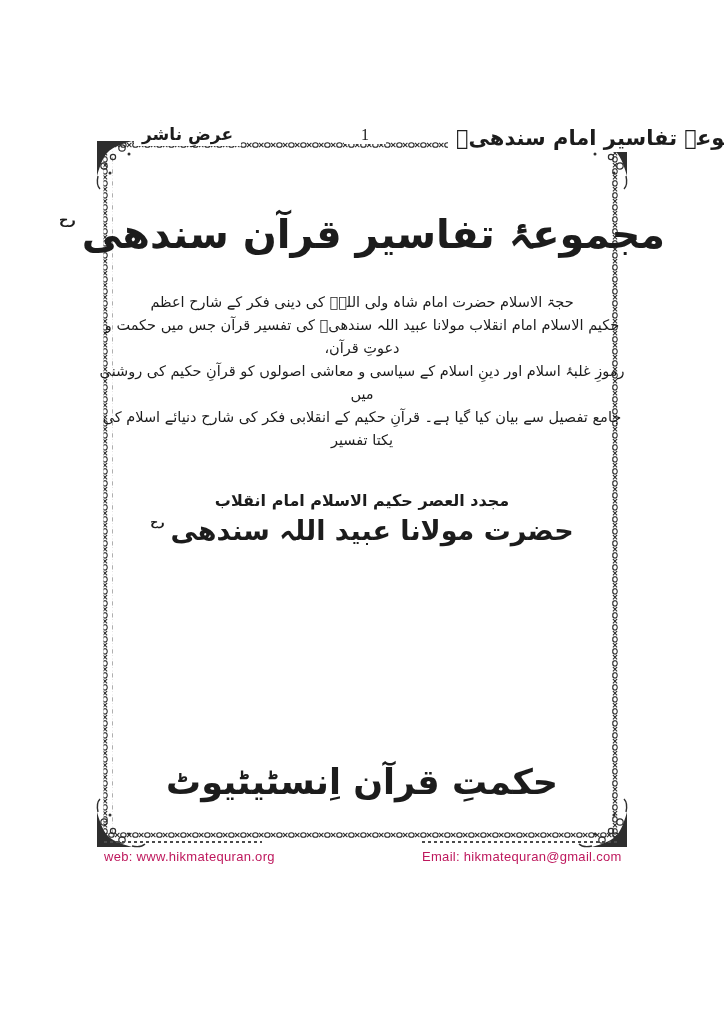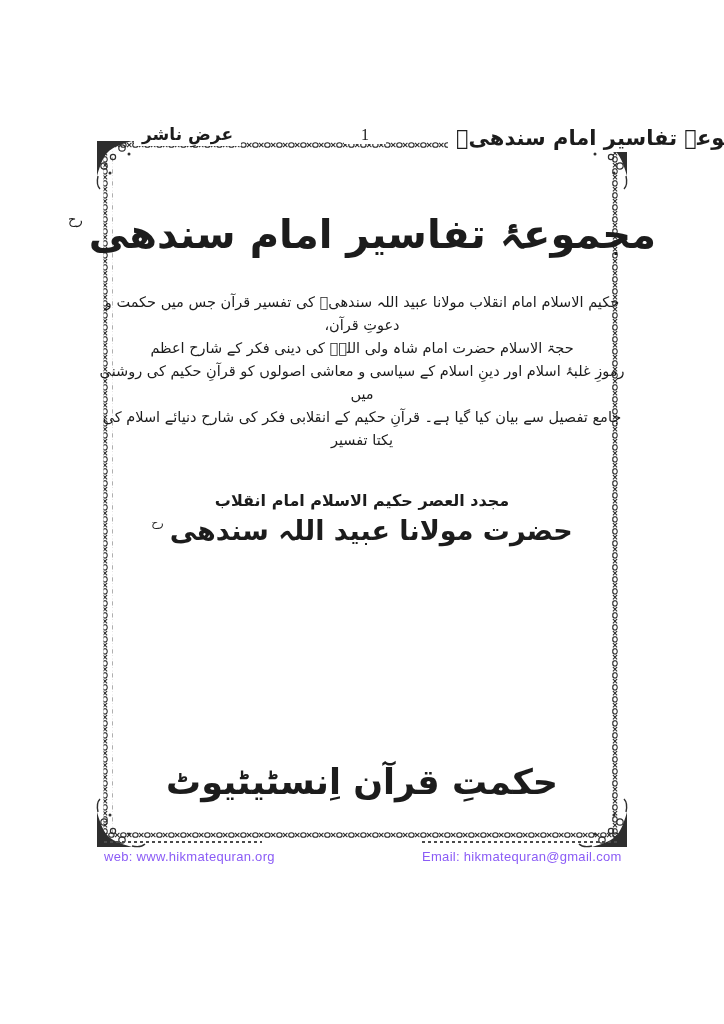--- a/index.html
+++ b/index.html
@@ -26,7 +26,7 @@
   .center-block { left:0; right:0; text-align:center; direction:rtl; }
 
   .title-block { top:204px; font-size:40px; font-weight:bold; line-height:1.5; letter-spacing:-1px; }
-  .hon { display:inline-block; font-size:13px; font-weight:normal; position:relative; top:-24px; margin-right:6px; letter-spacing:0; }
+  .hon { display:inline-block; font-size:13px; font-weight:bold; position:relative; top:-24px; margin-right:6px; letter-spacing:0; }
 
   .desc-block { top:291px; left:92px; right:92px; text-align:center; direction:rtl;
                 font-size:14.5px; line-height:23px; font-weight:500; }

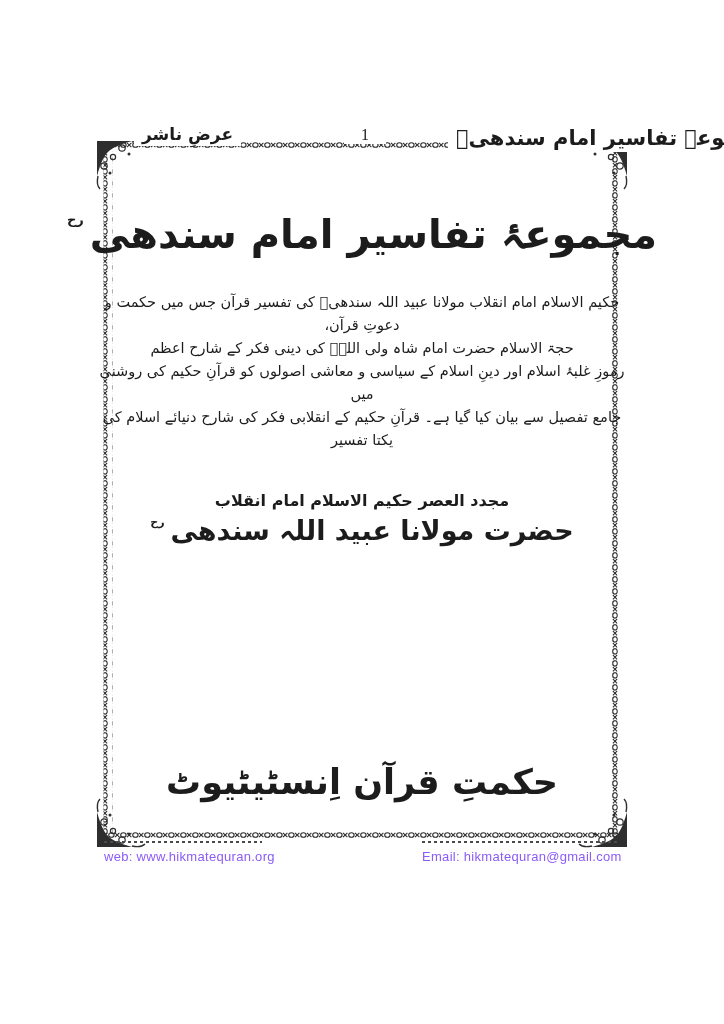--- a/index.html
+++ b/index.html
@@ -90,7 +90,7 @@
   <div class="abs hdr-item hdr-right">مجموعہ تفاسیر امام سندھیؒ</div>
 
   <div class="abs center-block title-block">
-    <span>مجموعۂ تفاسیر امام سندھی</span><span class="hon">رح</span>
+    <span>مجموعۂ تفاسیر قرآن سندھی</span><span class="hon">رح</span>
   </div>
 
   <div class="abs desc-block">

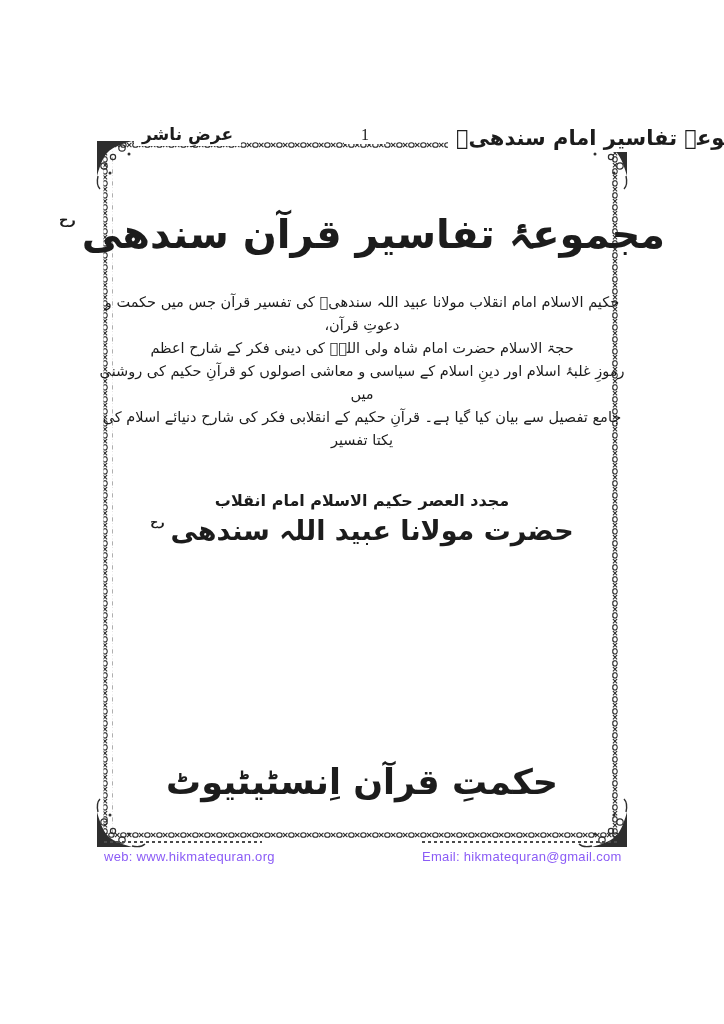--- a/index.html
+++ b/index.html
@@ -94,8 +94,8 @@
   </div>
 
   <div class="abs desc-block">
+    <div>حجۃ الاسلام حضرت امام شاہ ولی اللہؒ کی دینی فکر کے شارح اعظم</div>
     <div>حکیم الاسلام امام انقلاب مولانا عبید اللہ سندھیؒ کی تفسیر قرآن جس میں حکمت و دعوتِ قرآن،</div>
-    <div>حجۃ الاسلام حضرت امام شاہ ولی اللہؒ کی دینی فکر کے شارح اعظم</div>
     <div>رموزِ غلبۂ اسلام اور دینِ اسلام کے سیاسی و معاشی اصولوں کو قرآنِ حکیم کی روشنی میں</div>
     <div>جامع تفصیل سے بیان کیا گیا ہے۔ قرآنِ حکیم کے انقلابی فکر کی شارح دنیائے اسلام کی یکتا تفسیر</div>
   </div>

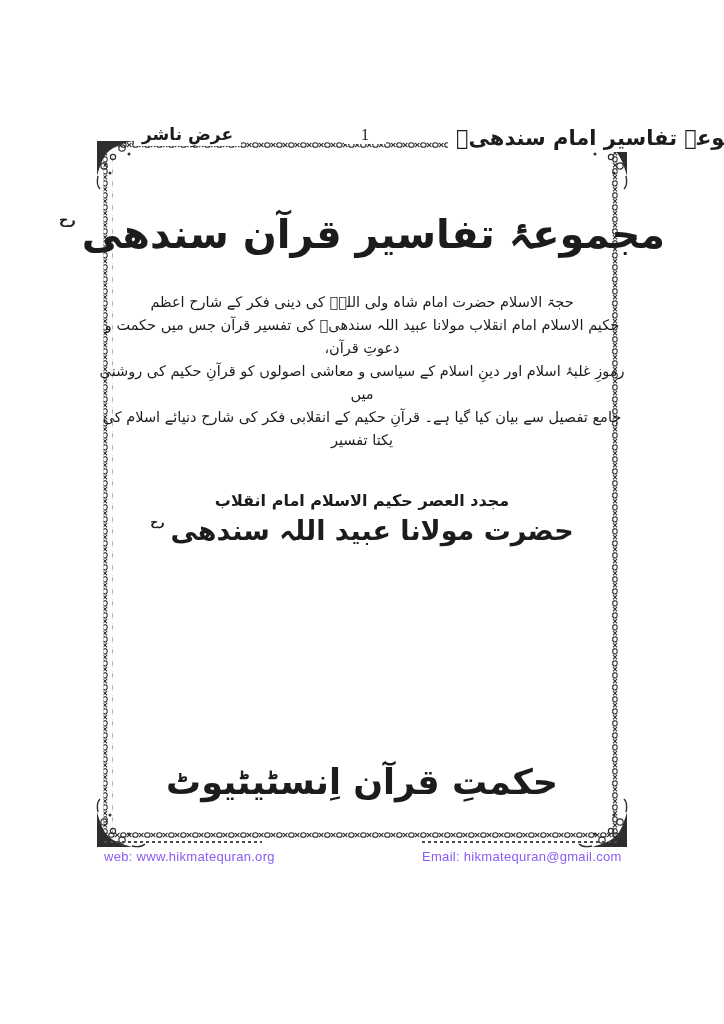--- a/index.html
+++ b/index.html
@@ -43,7 +43,7 @@
   .footer-left { left:104px; width:158px; }
   .footer-right { right:104px; width:198px; text-align:center; }
   .dash-line { height:2px; background:repeating-linear-gradient(90deg,#4a4a4a 0 3px,transparent 3px 6px); }
-  .footer-text { margin-top:6px; font-size:13px; color:#8b5cf6; letter-spacing:0.3px; white-space:nowrap; }
+  .footer-text { margin-top:6px; font-size:13px; color:#be185d; letter-spacing:0.3px; white-space:nowrap; }
 </style>
 </head>
 <body>

